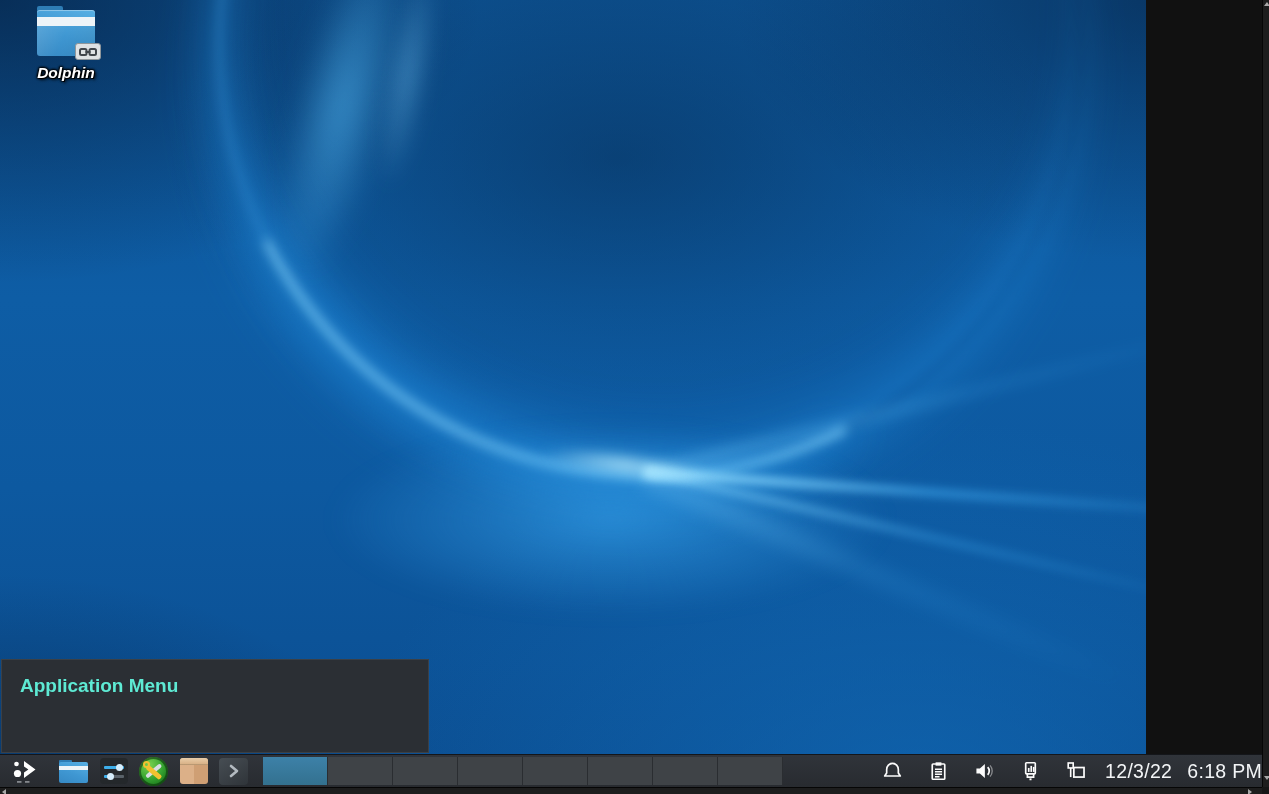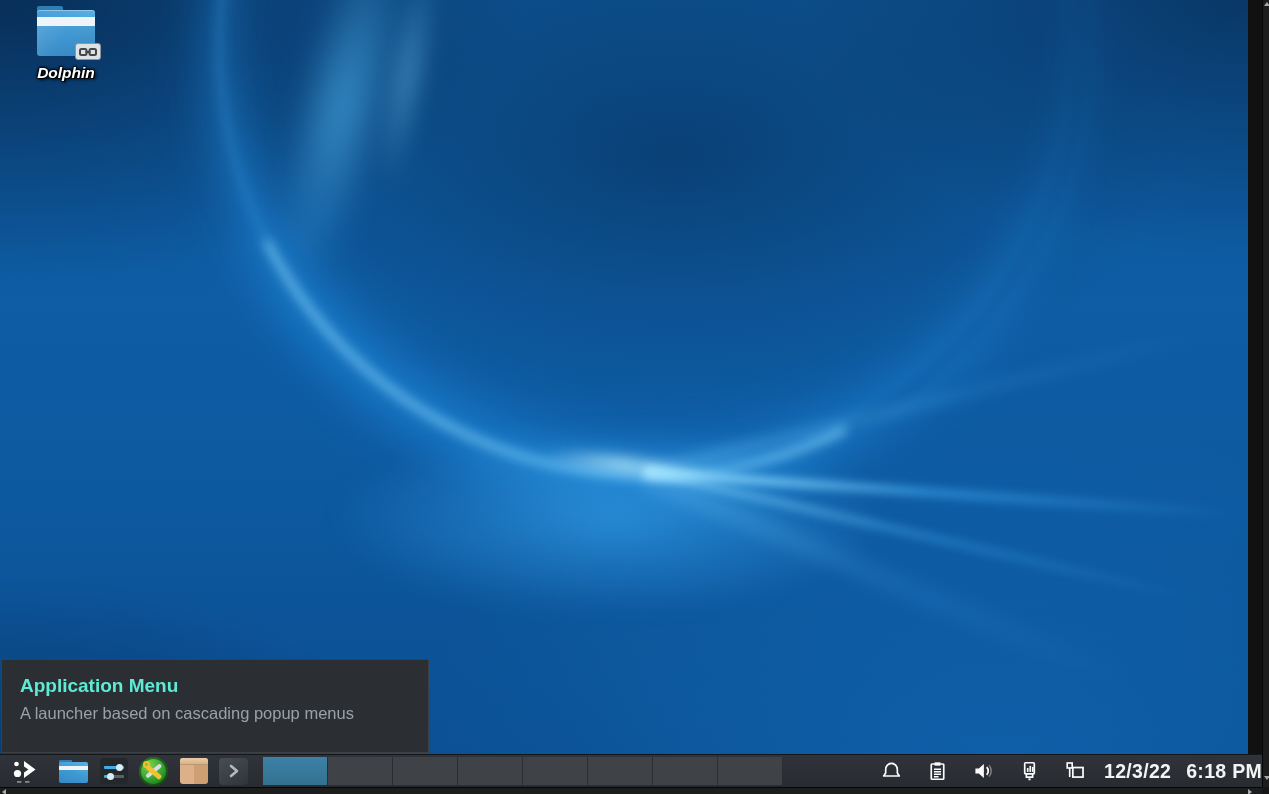--- a/index.html
+++ b/index.html
@@ -8,7 +8,7 @@
   .screen { position:relative; width:1269px; height:794px; overflow:hidden; background:#111; }
 
   
-  .desktop { position:absolute; left:0; top:0; width:1248px; height:787px; overflow:hidden;
+  .desktop { position:absolute; left:0; top:0; width:1146px; height:787px; overflow:hidden;
     background:
       radial-gradient(90% 85% at 80% 100%, rgba(18,112,190,.55) 0%, rgba(18,112,190,0) 55%),
       radial-gradient(55% 45% at 54% 20%, rgba(6,42,80,.50) 0%, rgba(6,42,80,0) 72%),

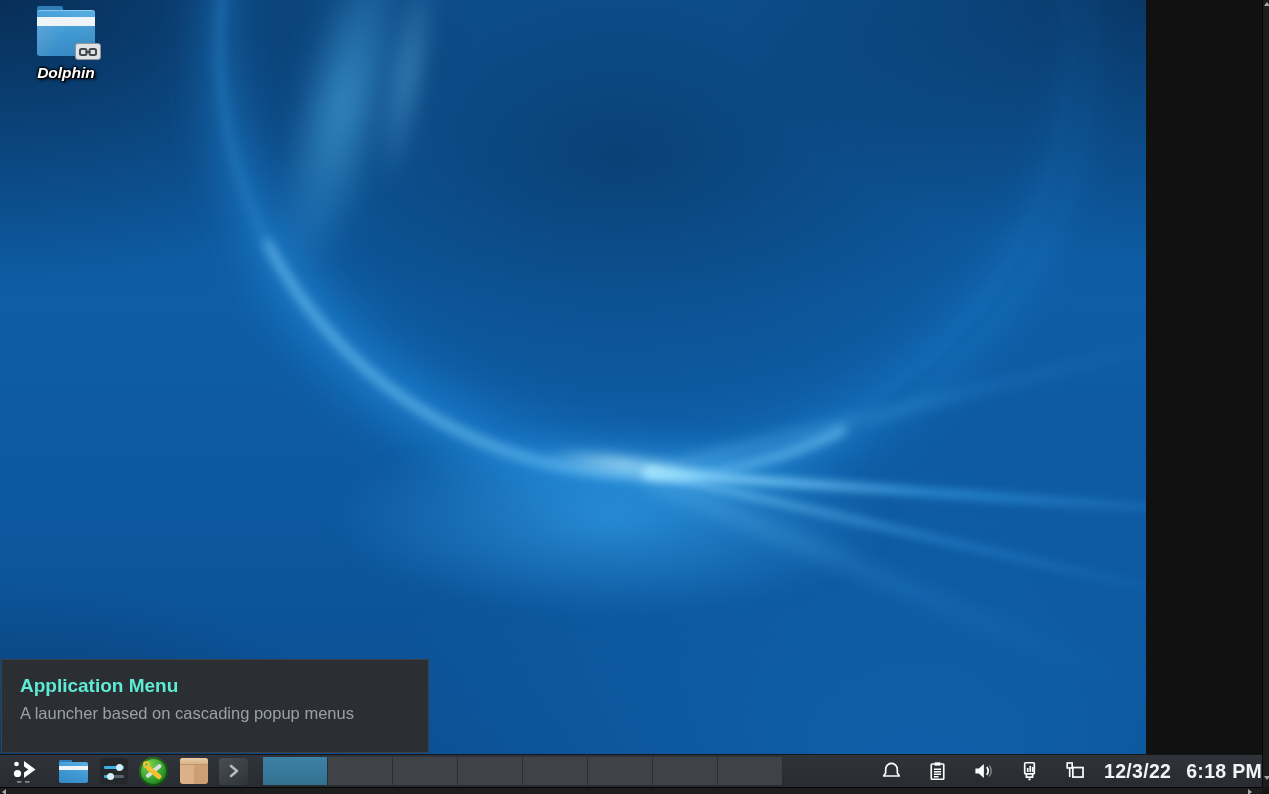--- a/index.html
+++ b/index.html
@@ -176,7 +176,6 @@
 
     <div class="tooltip">
       <div class="tooltip-title">Application Menu</div>
-      <div class="tooltip-subtitle">A launcher based on cascading popup menus</div>
     </div>
   </div>
 

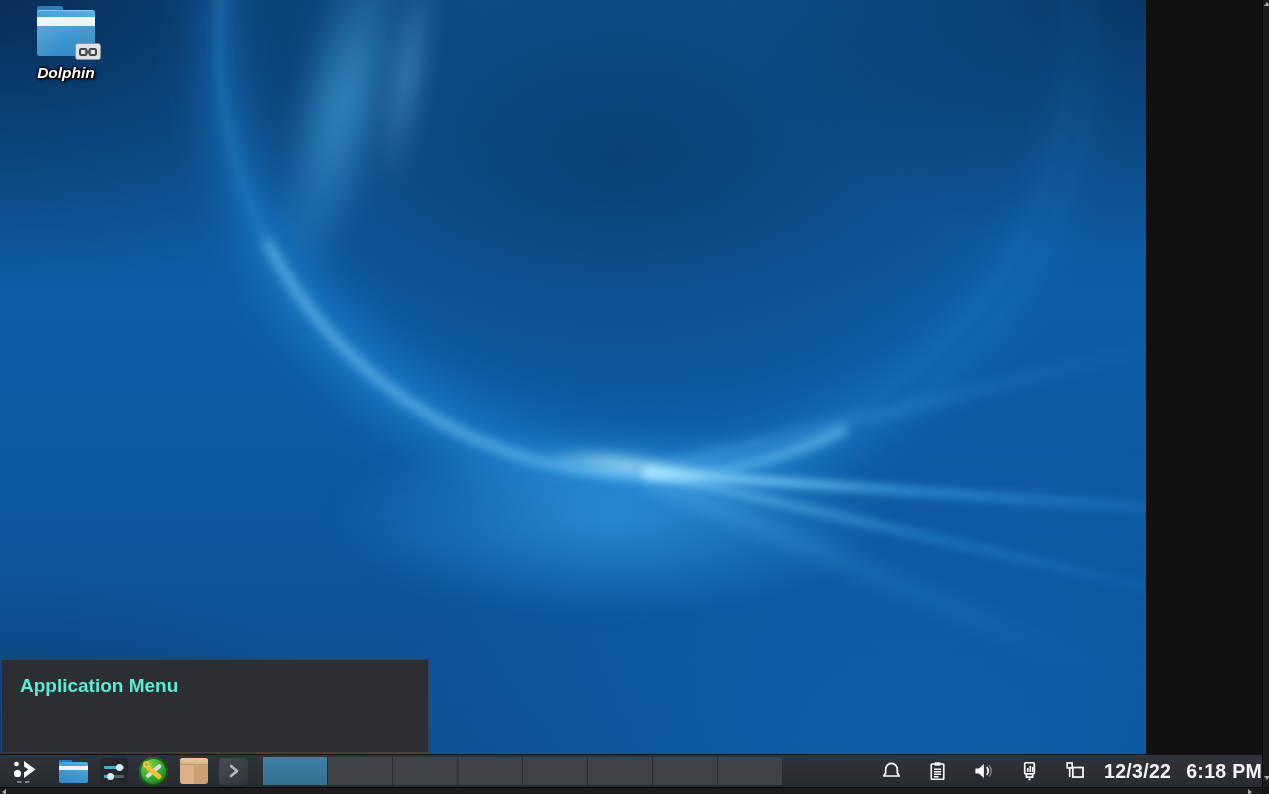--- a/index.html
+++ b/index.html
@@ -77,7 +77,7 @@
   
   .panel { position:absolute; left:0; right:7px; bottom:7px; height:33px; z-index:5;
     background:linear-gradient(180deg,#30343a,#282b30); border-top:1px solid #14161a;
-    display:flex; align-items:center;font-weight:bold; }
+    display:flex; align-items:center; }
   .launchers { display:flex; align-items:center; gap:7px; padding-left:8px; }
   .launcher { width:33px; height:28px; display:flex; align-items:center; justify-content:center; cursor:pointer; }
   .launcher:first-child { margin-right:9px; }

